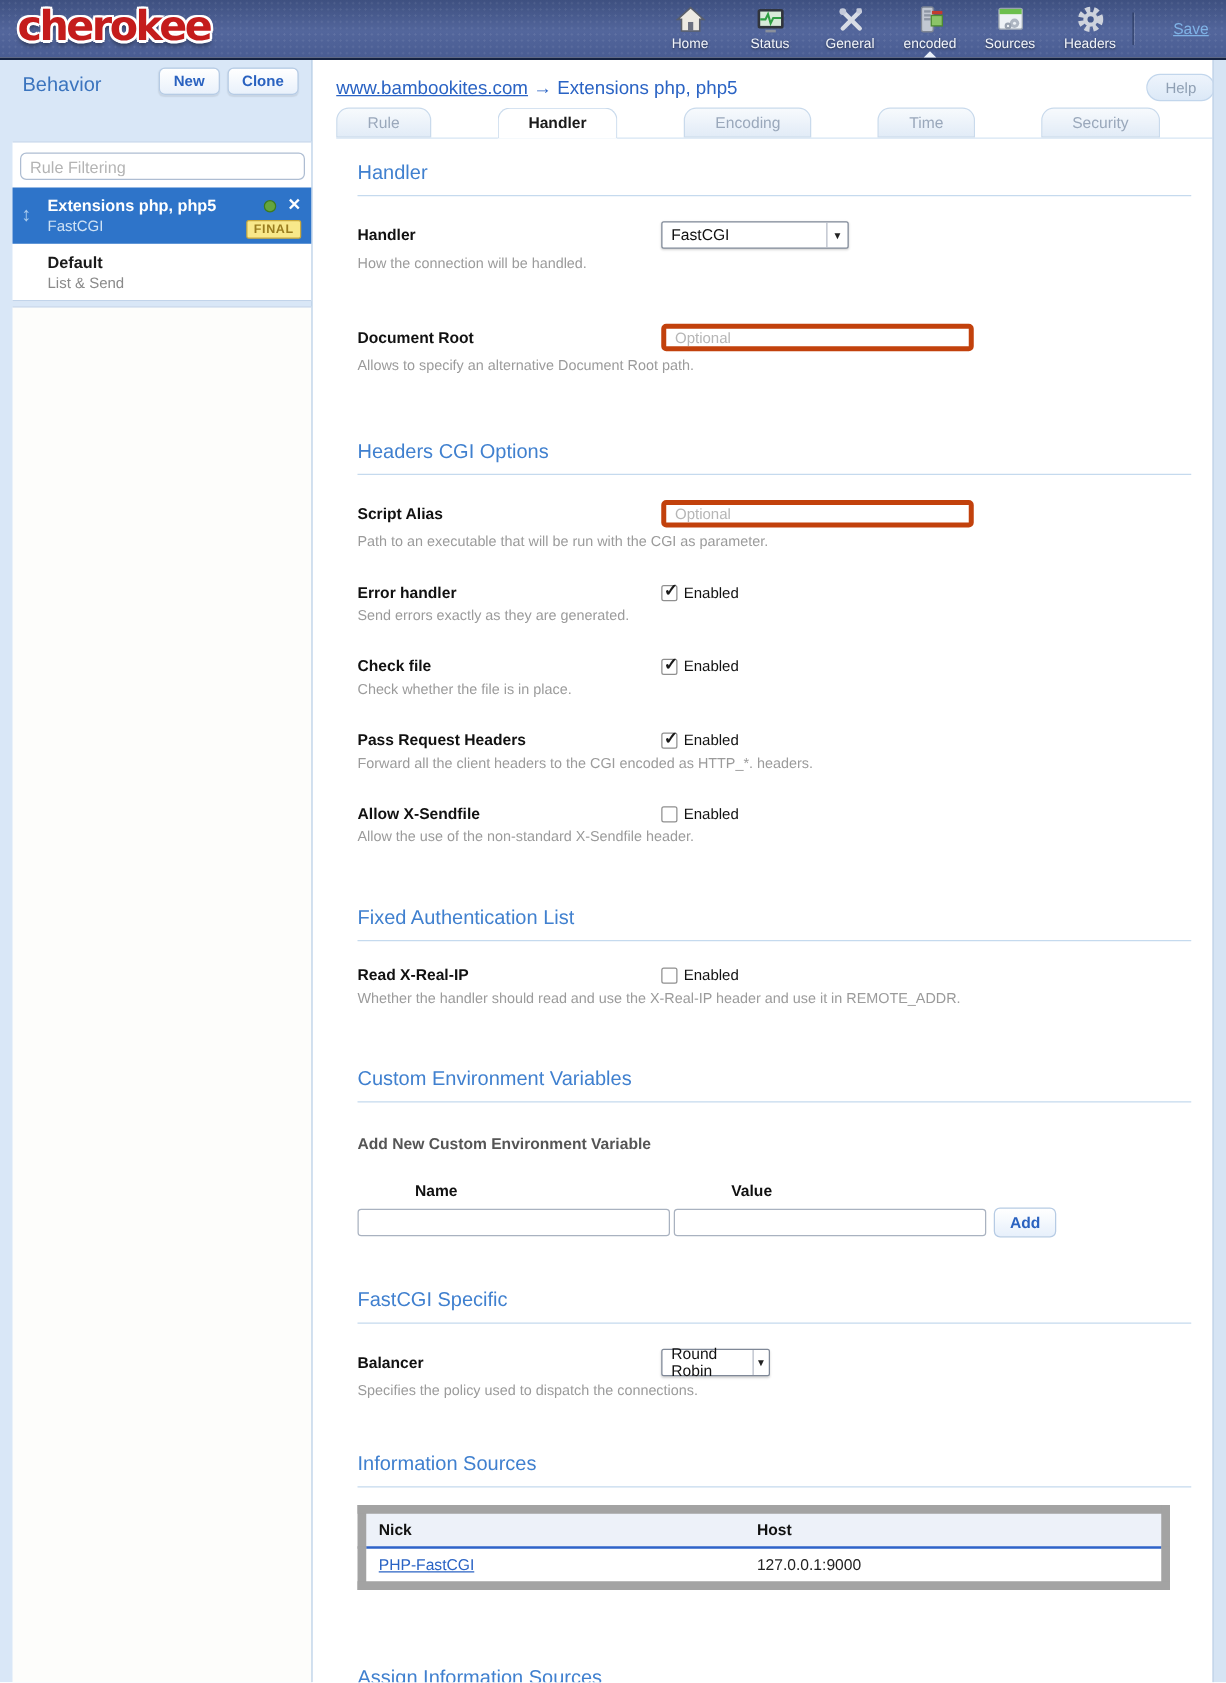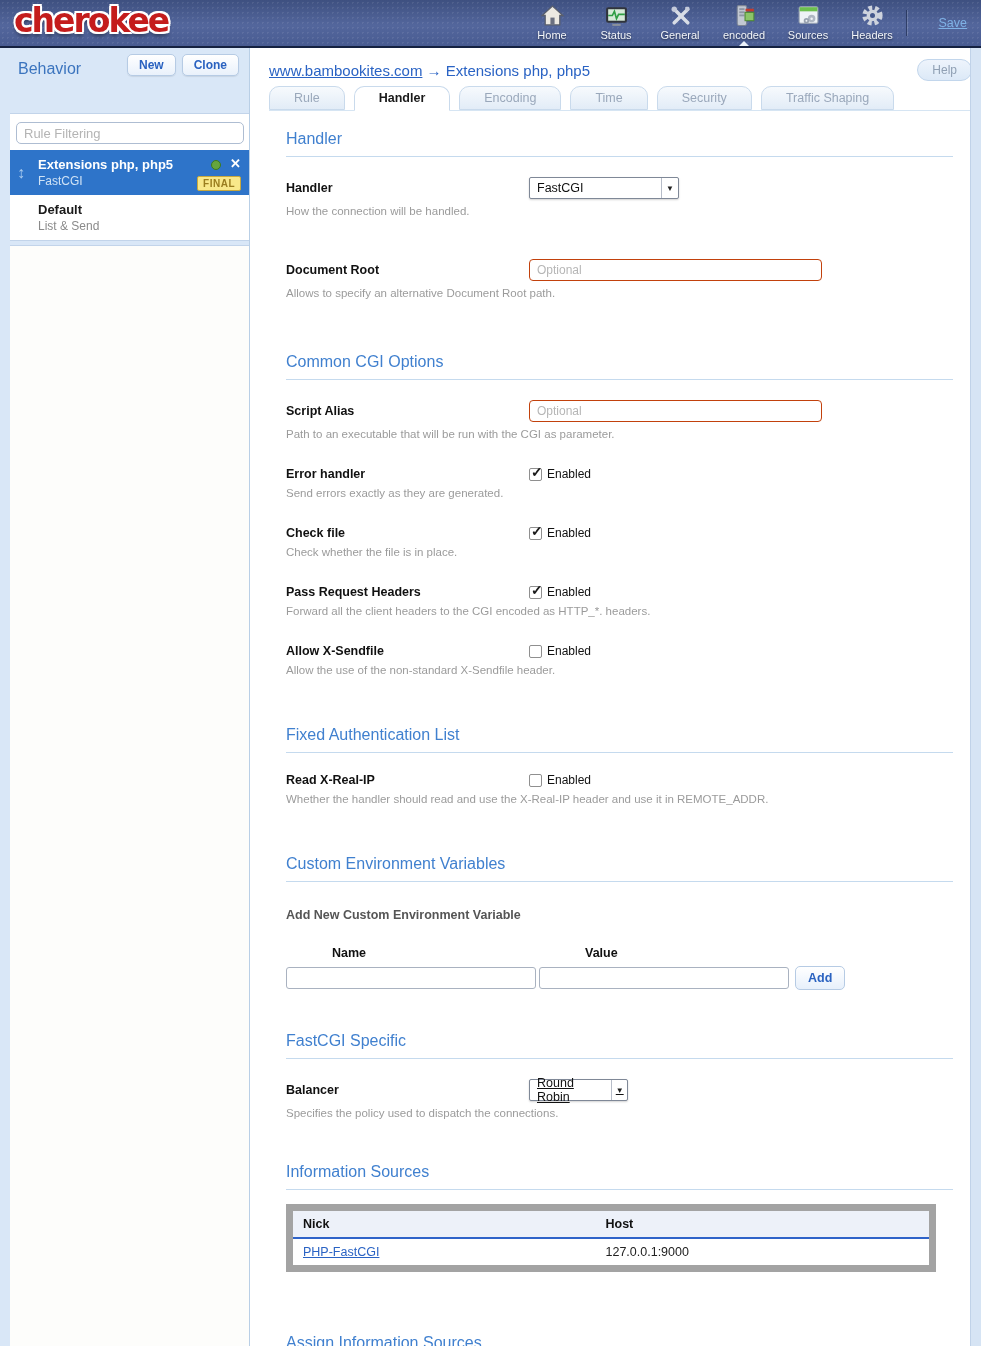--- a/index.html
+++ b/index.html
@@ -80,7 +80,7 @@
     padding:3px 14px; cursor:pointer; font-family:"Liberation Sans", sans-serif;
   }
 
-  .tabs { display:flex; margin:7px 0 0 18px; height:25px; border-bottom:1px solid #d6e5f3; }
+  .tabs { display:flex; margin:7px 0 0 18px; height:25px; border-bottom:1px solid #d6e5f3;gap:44px; }
   .tab {
     padding:0 24px; line-height:23px; font-size:12.5px; color:#9aa8bb; cursor:pointer;
     background:linear-gradient(#f7fafd,#e2ecf7); border:1px solid #c9daec;

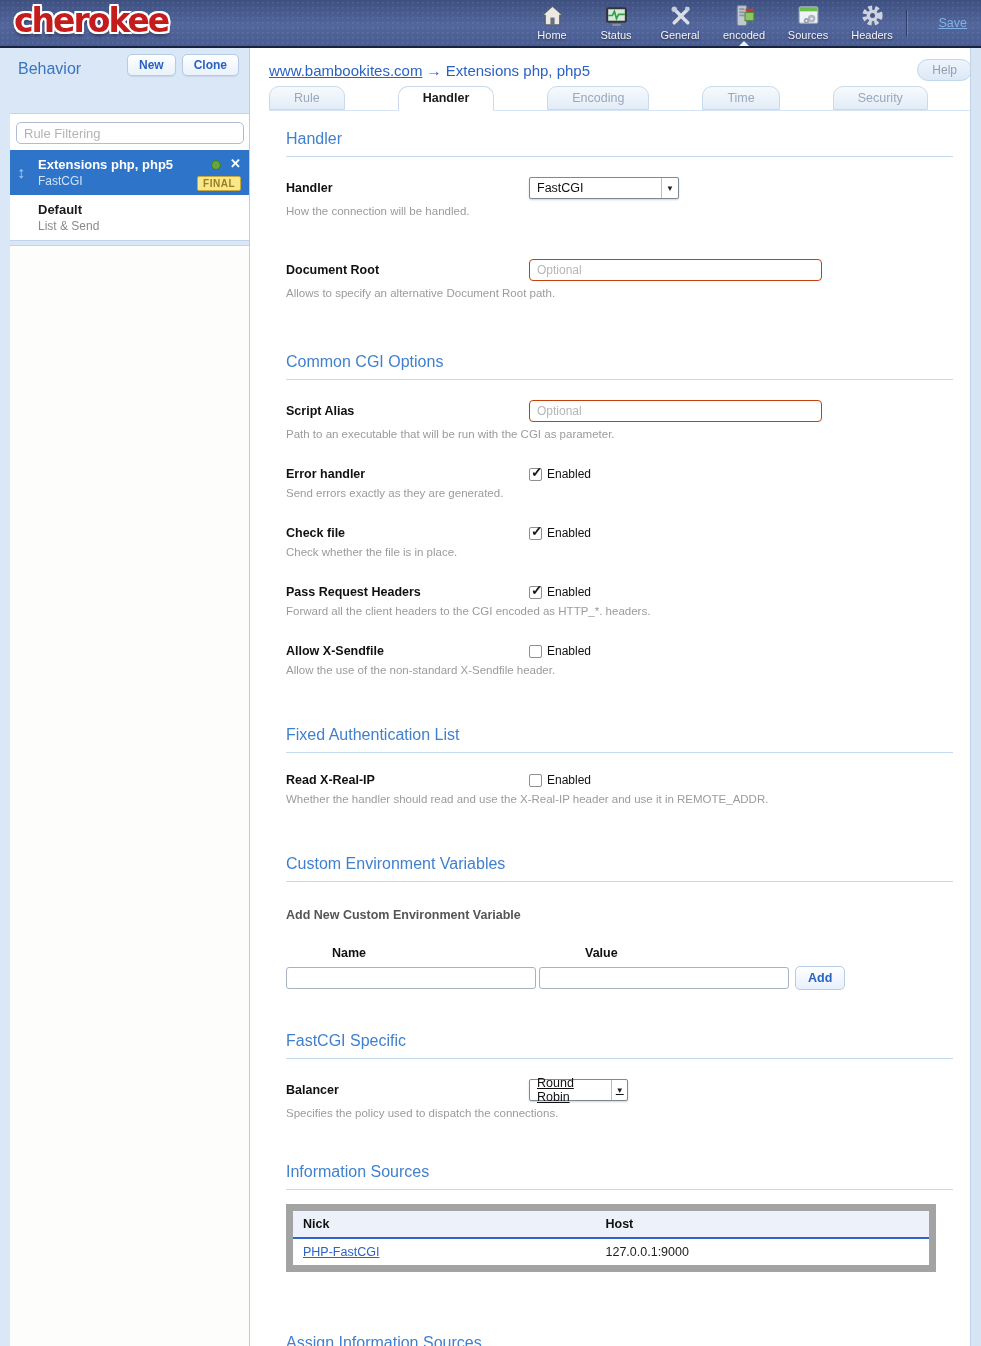--- a/index.html
+++ b/index.html
@@ -105,7 +105,7 @@
   .sel-balancer { width:99px;text-decoration:underline; }
 
   .opt-input {
-    width:293px; height:22px; border:1px solid #c2410c; border-radius:4px; padding:0 7px;
+    width:250px; height:22px; border:4px solid #c2410c; border-radius:4px; padding:0 7px;
     font-size:12px; color:#444; font-family:"Liberation Sans", sans-serif;
   }
   .opt-input::placeholder { color:#b6b6b6; }

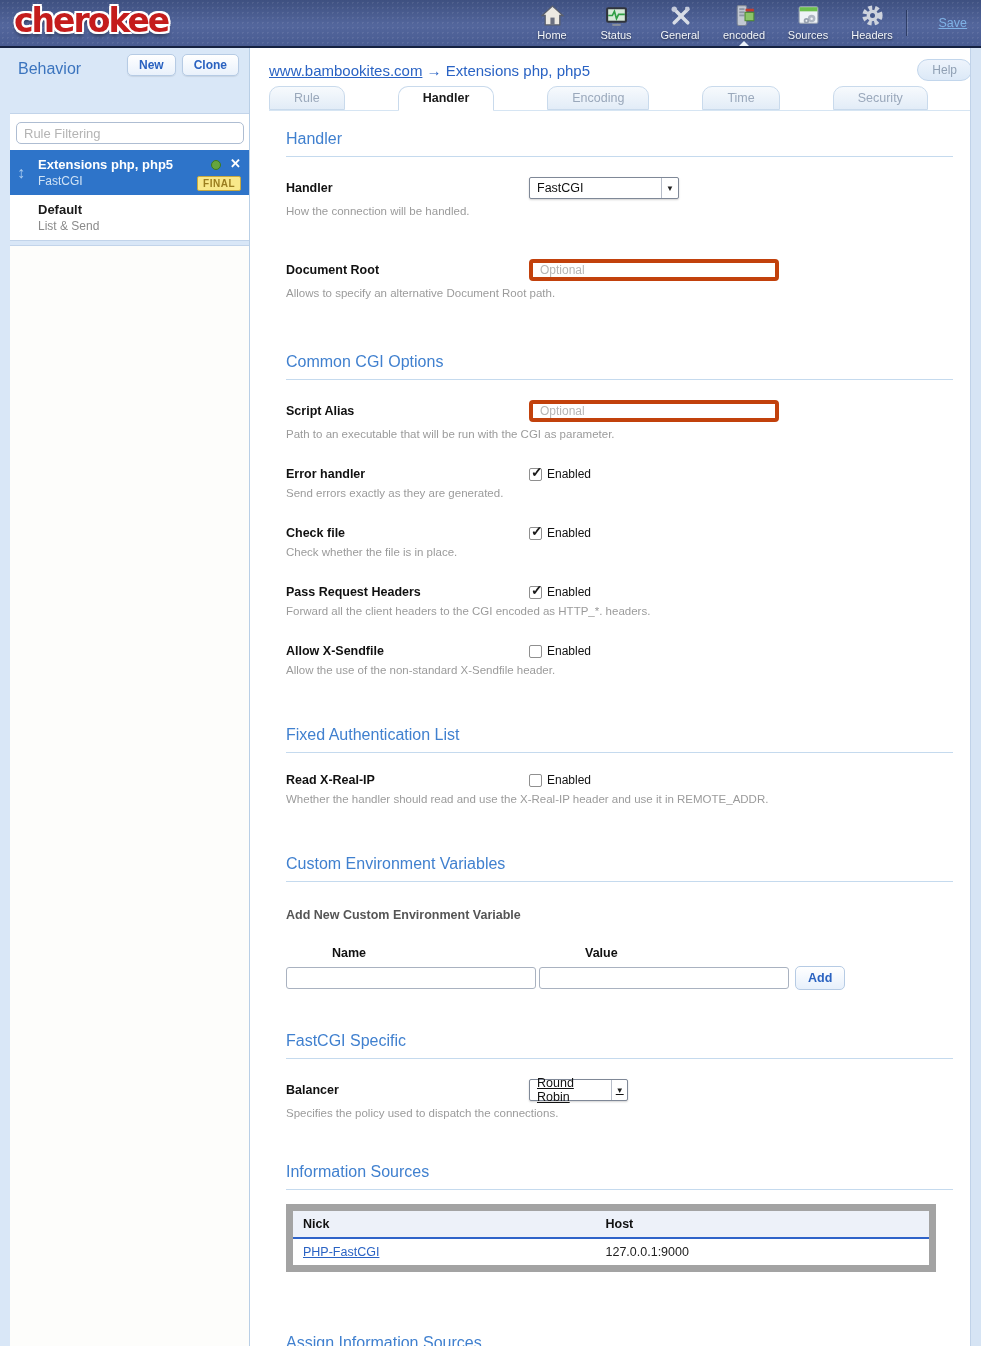--- a/index.html
+++ b/index.html
@@ -306,7 +306,7 @@
       </div>
       <div class="caption">Allows to specify an alternative Document Root path.</div>
 
-      <h2 class="sec-head mt-sec">Common CGI Options</h2>
+      <h2 class="sec-head mt-sec">Headers CGI Options</h2>
 
       <div class="frow mt-row">
         <div class="flabel">Script Alias</div>

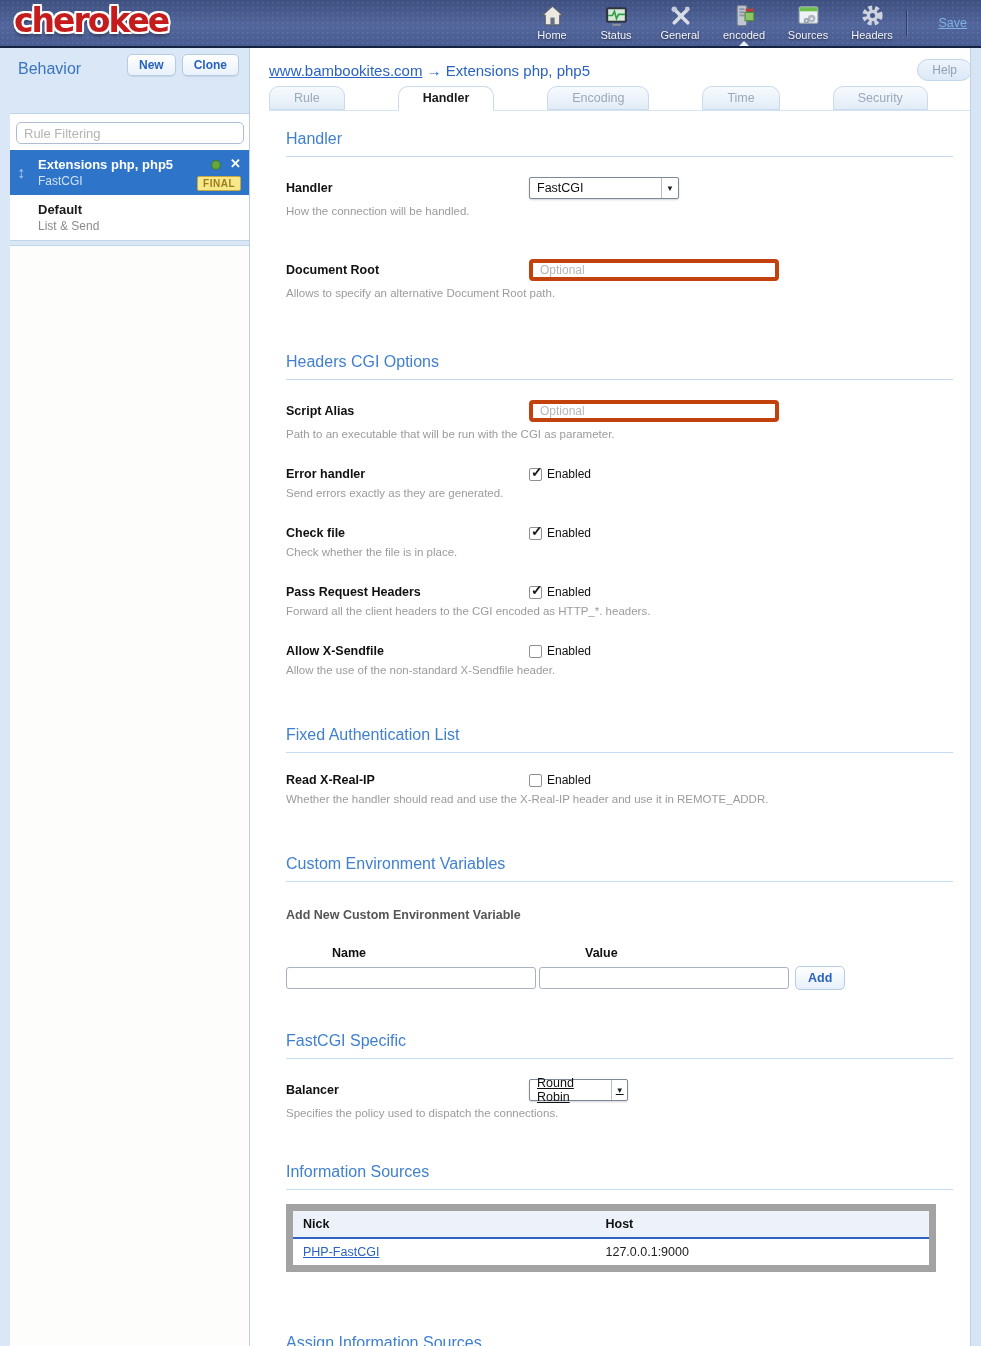--- a/index.html
+++ b/index.html
@@ -102,7 +102,7 @@
   }
   .select .arrow { width:17px; align-self:stretch; border-left:1px solid #b6bcc8; display:flex; align-items:center; justify-content:center; font-size:8px; color:#222; margin-left:8px; }
   .sel-handler { width:150px; }
-  .sel-balancer { width:99px;text-decoration:underline; }
+  .sel-balancer { width:87px; }
 
   .opt-input {
     width:250px; height:22px; border:4px solid #c2410c; border-radius:4px; padding:0 7px;

